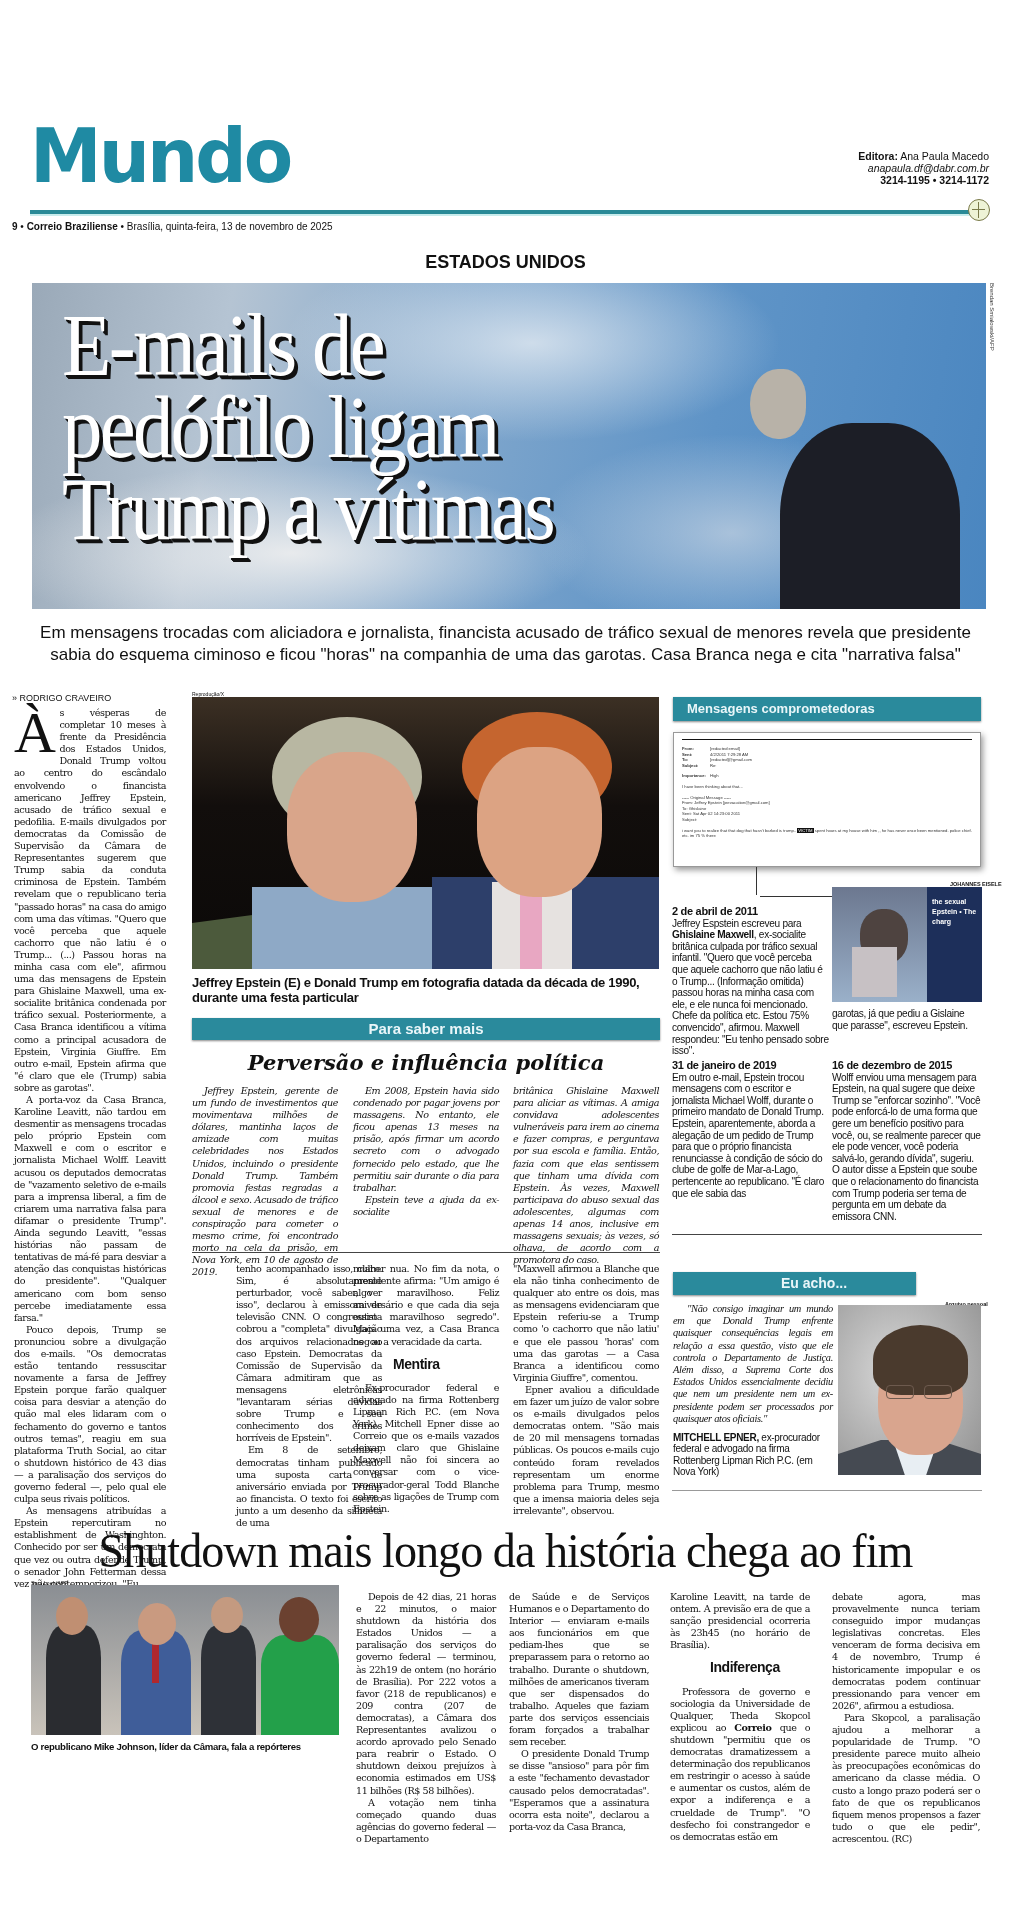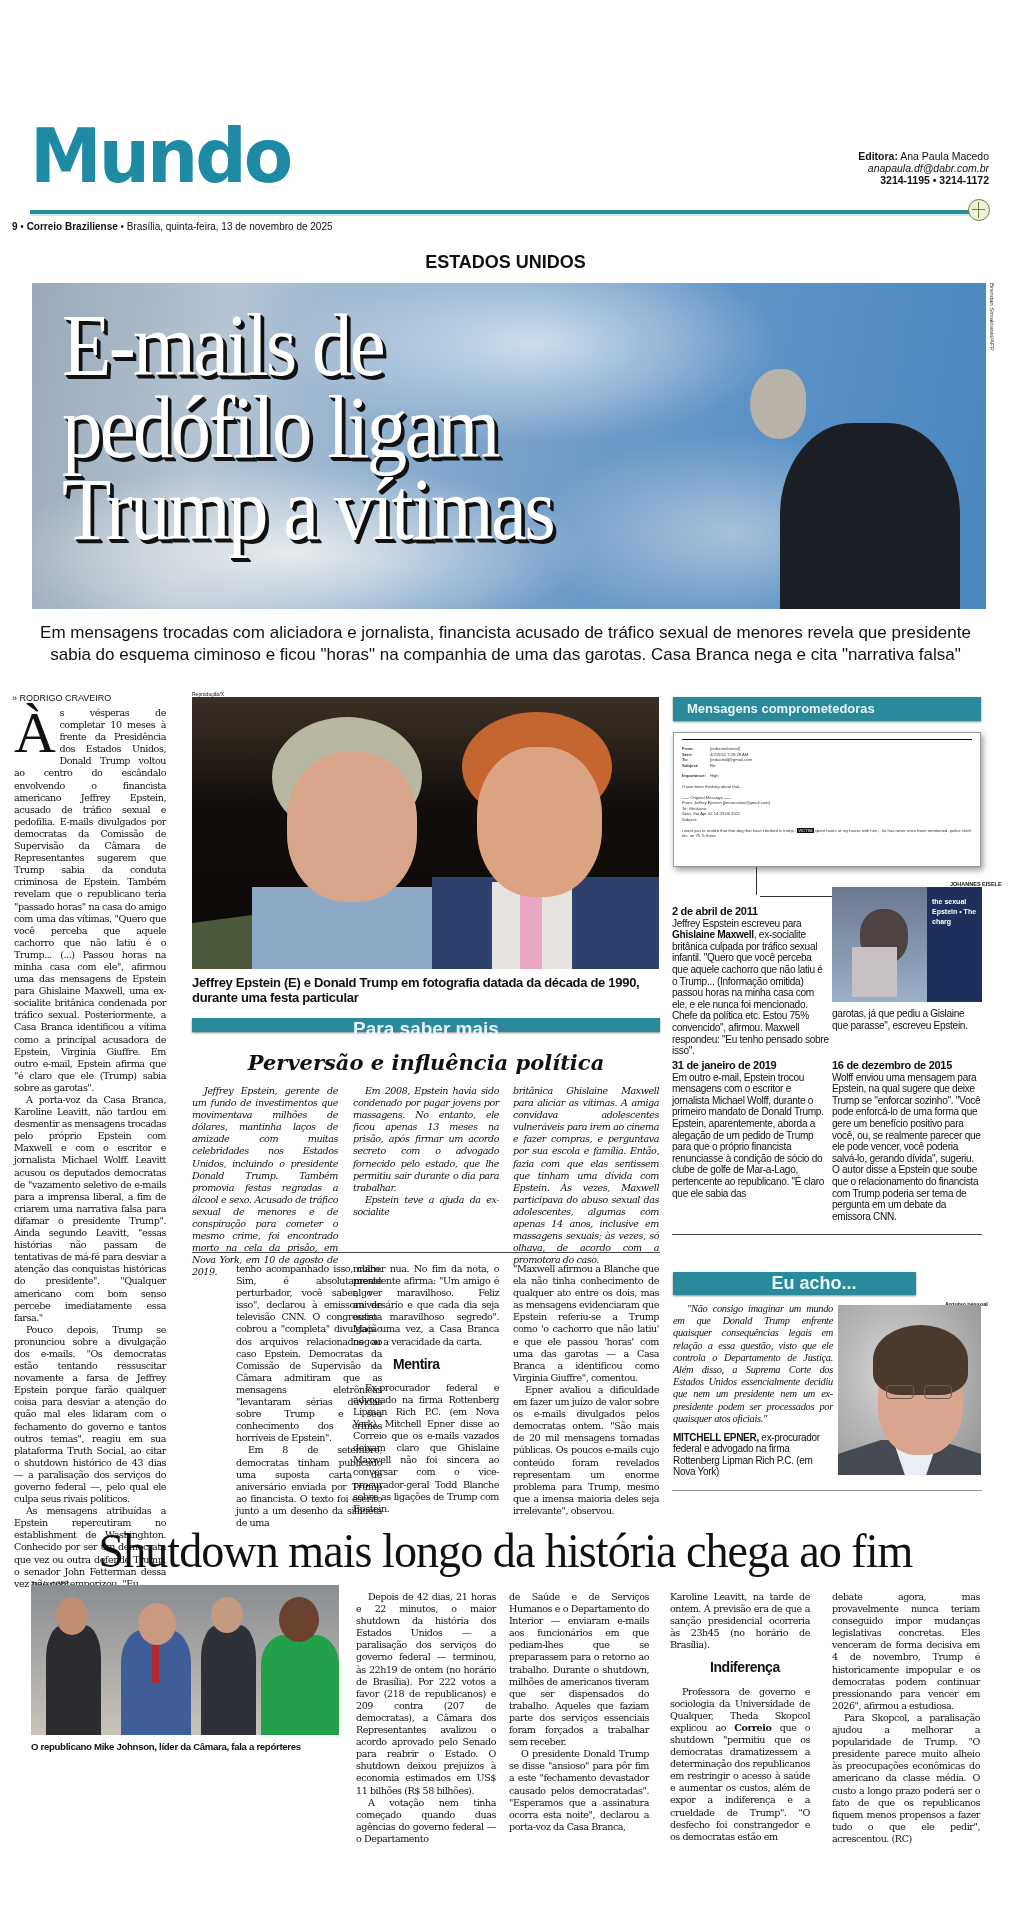--- a/index.html
+++ b/index.html
@@ -52,7 +52,7 @@
   #photo1 .p2tie { position:absolute; left:328px; top:195px; width:22px; height:90px; background:#e8a7c2; }
   #caption1 { left: 192px; top: 975px; width: 470px; font-size: 13px; font-weight: bold; font-family: "Liberation Sans", sans-serif; letter-spacing: -0.3px; }
   .teal-bar { background: #2a8a9c; color: #e9f6f9; font-weight: bold; font-family: "Liberation Sans", sans-serif; box-shadow: 0 1px 2px #888; }
-  #saber-bar { left: 192px; top: 1018px; width: 468px; height: 14px; font-size: 19px; text-align: center; line-height: 22px; }
+  #saber-bar { left: 192px; top: 1018px; width: 468px; height: 22px; font-size: 15px; text-align: center; line-height: 22px; }
   #saber-title { left: 192px; top: 1050px; width: 468px; text-align: center; font-family: "DejaVu Serif", serif; font-style: italic; font-weight: bold; font-size: 21px; }
   .saber-col { font-style: italic; }
   #saber1 { left: 192px; top: 1085px; width: 146px; }

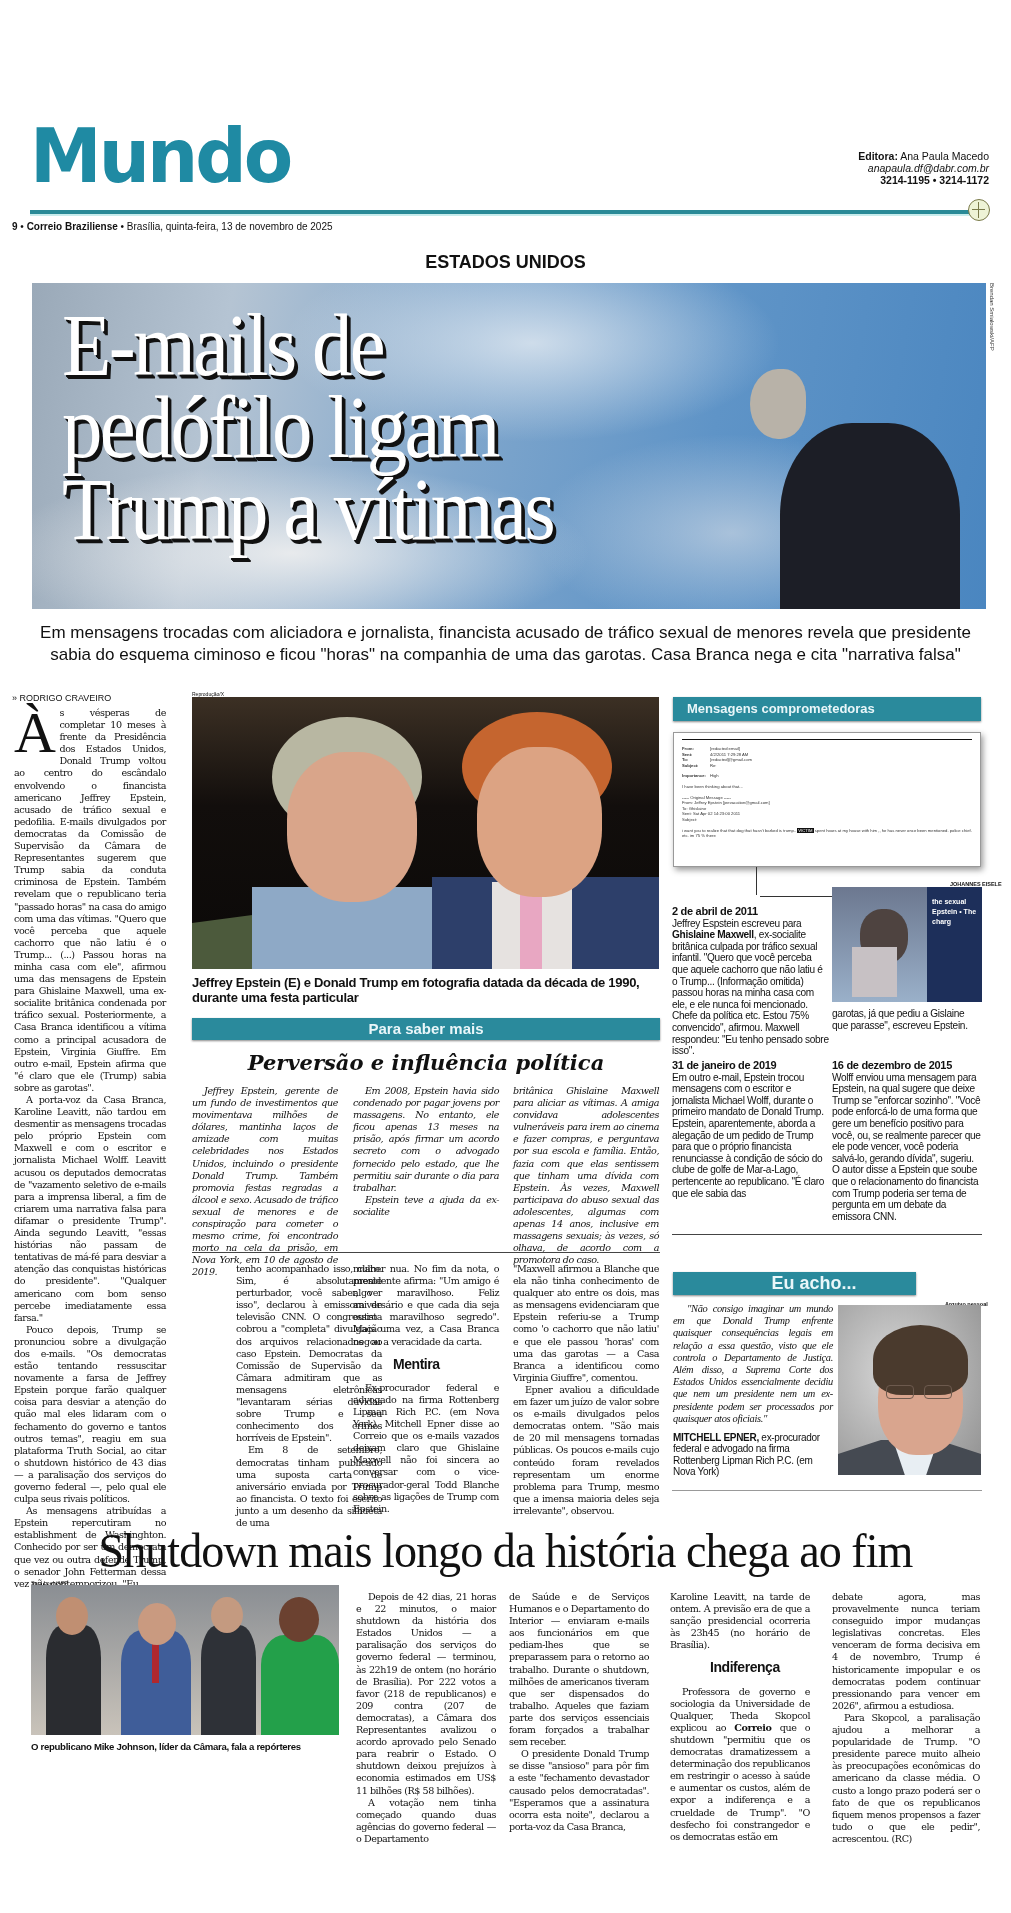--- a/index.html
+++ b/index.html
@@ -86,7 +86,7 @@
   #photo2 .c { position:absolute; left:20px; top:60px; width:45px; height:50px; background:#c7c1c4; }
   #photo2 .d { position:absolute; left:100px; top:10px; font-size:7px; color:#fff; font-family:"Liberation Sans",sans-serif; font-weight:bold; line-height: 10px; }
   #tl-rule { left: 672px; top: 1234px; width: 310px; height: 1px; background: #444; }
-  #acho-bar { left: 673px; top: 1272px; width: 243px; height: 23px; font-size: 18px; line-height: 23px; text-align: center; padding-left: 39px; }
+  #acho-bar { left: 673px; top: 1272px; width: 243px; height: 23px; font-size: 14px; line-height: 23px; text-align: center; padding-left: 39px; }
   #acho-credit { left: 945px; top: 1301px; font-size: 5.5px; font-weight:bold; font-family:"Liberation Sans", sans-serif; }
   #acho-quote { left: 673px; top: 1303px; width: 160px; font-family: "Liberation Serif", serif; font-style: italic; font-size: 10.4px; line-height: 12.2px; text-align: justify; letter-spacing: -0.3px; text-indent: 14px; }
   #acho-sig { left: 673px; top: 1432px; width: 160px; font-family: "Liberation Sans", sans-serif; font-size: 10px; line-height: 11.4px; letter-spacing: -0.3px; }

